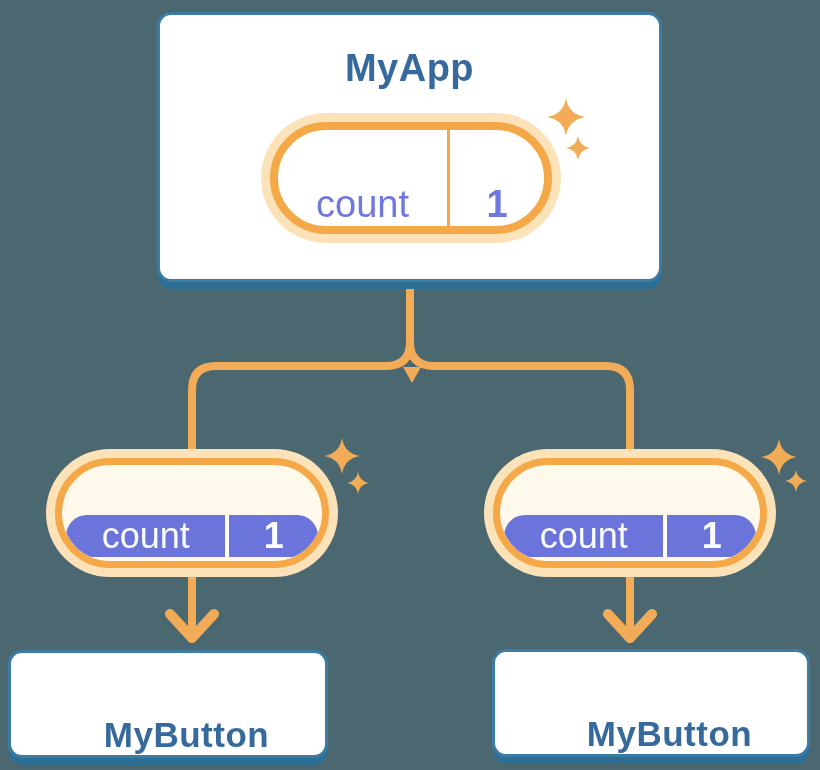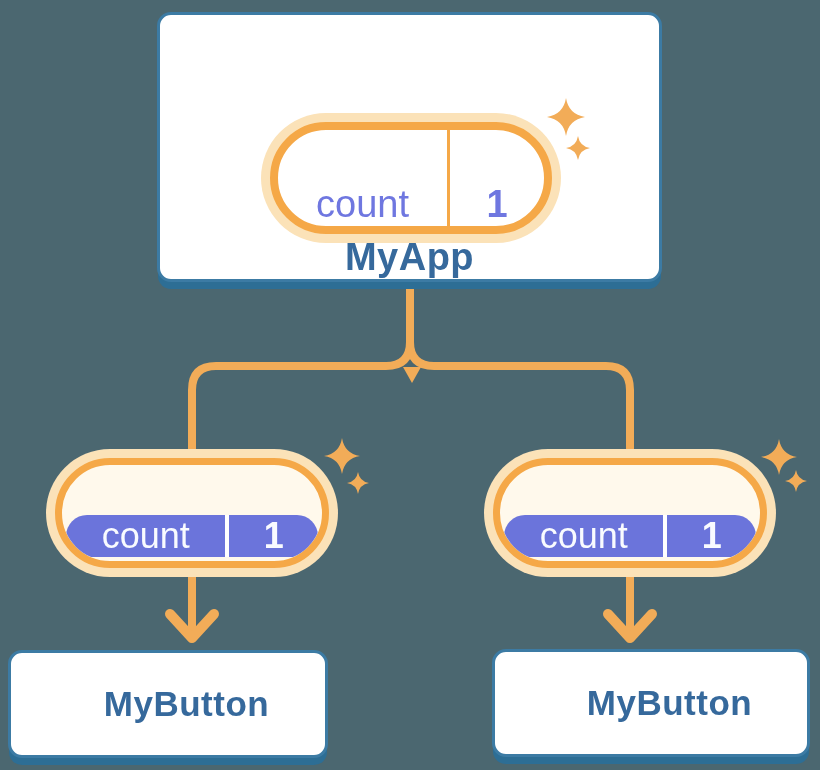--- a/index.html
+++ b/index.html
@@ -27,7 +27,7 @@
     text-align:center; white-space:nowrap;
   }
   .root-card { left:157px; top:12px; width:505px; height:270px;
-    display:flex; justify-content:center; align-items:flex-end; }
+    display:flex; justify-content:center; align-items:flex-start; padding-top:32px; }
   .root-card .card-title { font-size:38px; }
   .btn-card { display:flex; align-items:center; justify-content:center;padding-left:37px; }
   .btn-card .card-title { font-size:35px; }

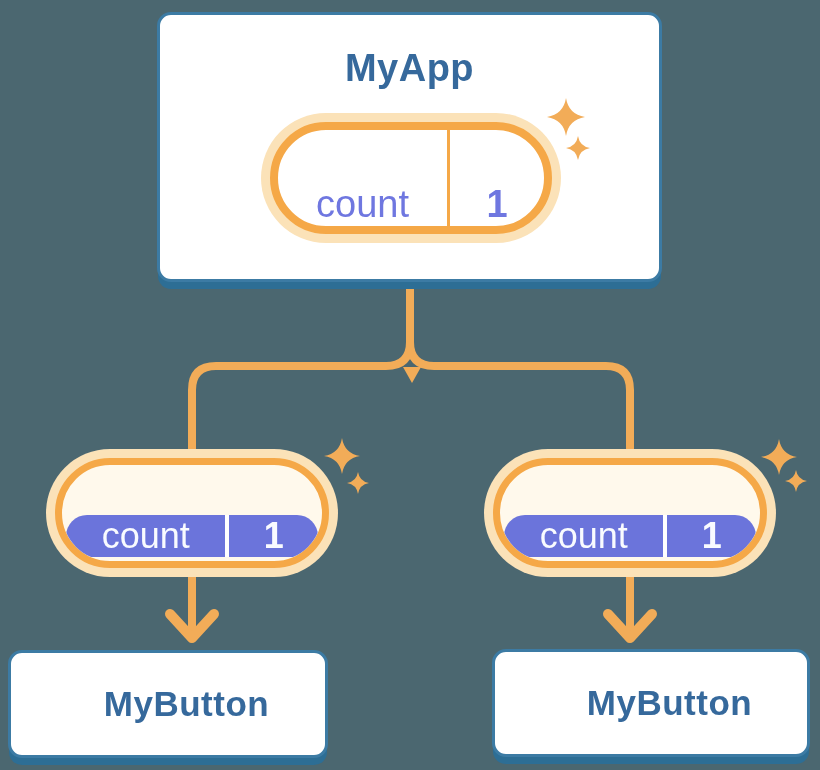--- a/index.html
+++ b/index.html
@@ -29,7 +29,7 @@
   .root-card { left:157px; top:12px; width:505px; height:270px;
     display:flex; justify-content:center; align-items:flex-start; padding-top:32px; }
   .root-card .card-title { font-size:38px; }
-  .btn-card { display:flex; align-items:center; justify-content:center;padding-left:37px; }
+  .btn-card { display:flex; align-items:flex-end; justify-content:center;padding-left:37px; }
   .btn-card .card-title { font-size:35px; }
   .btn-card-left  { left:8px;   top:650px; width:320px; height:108px; }
   .btn-card-right { left:492px; top:649px; width:318px; height:108px; }

